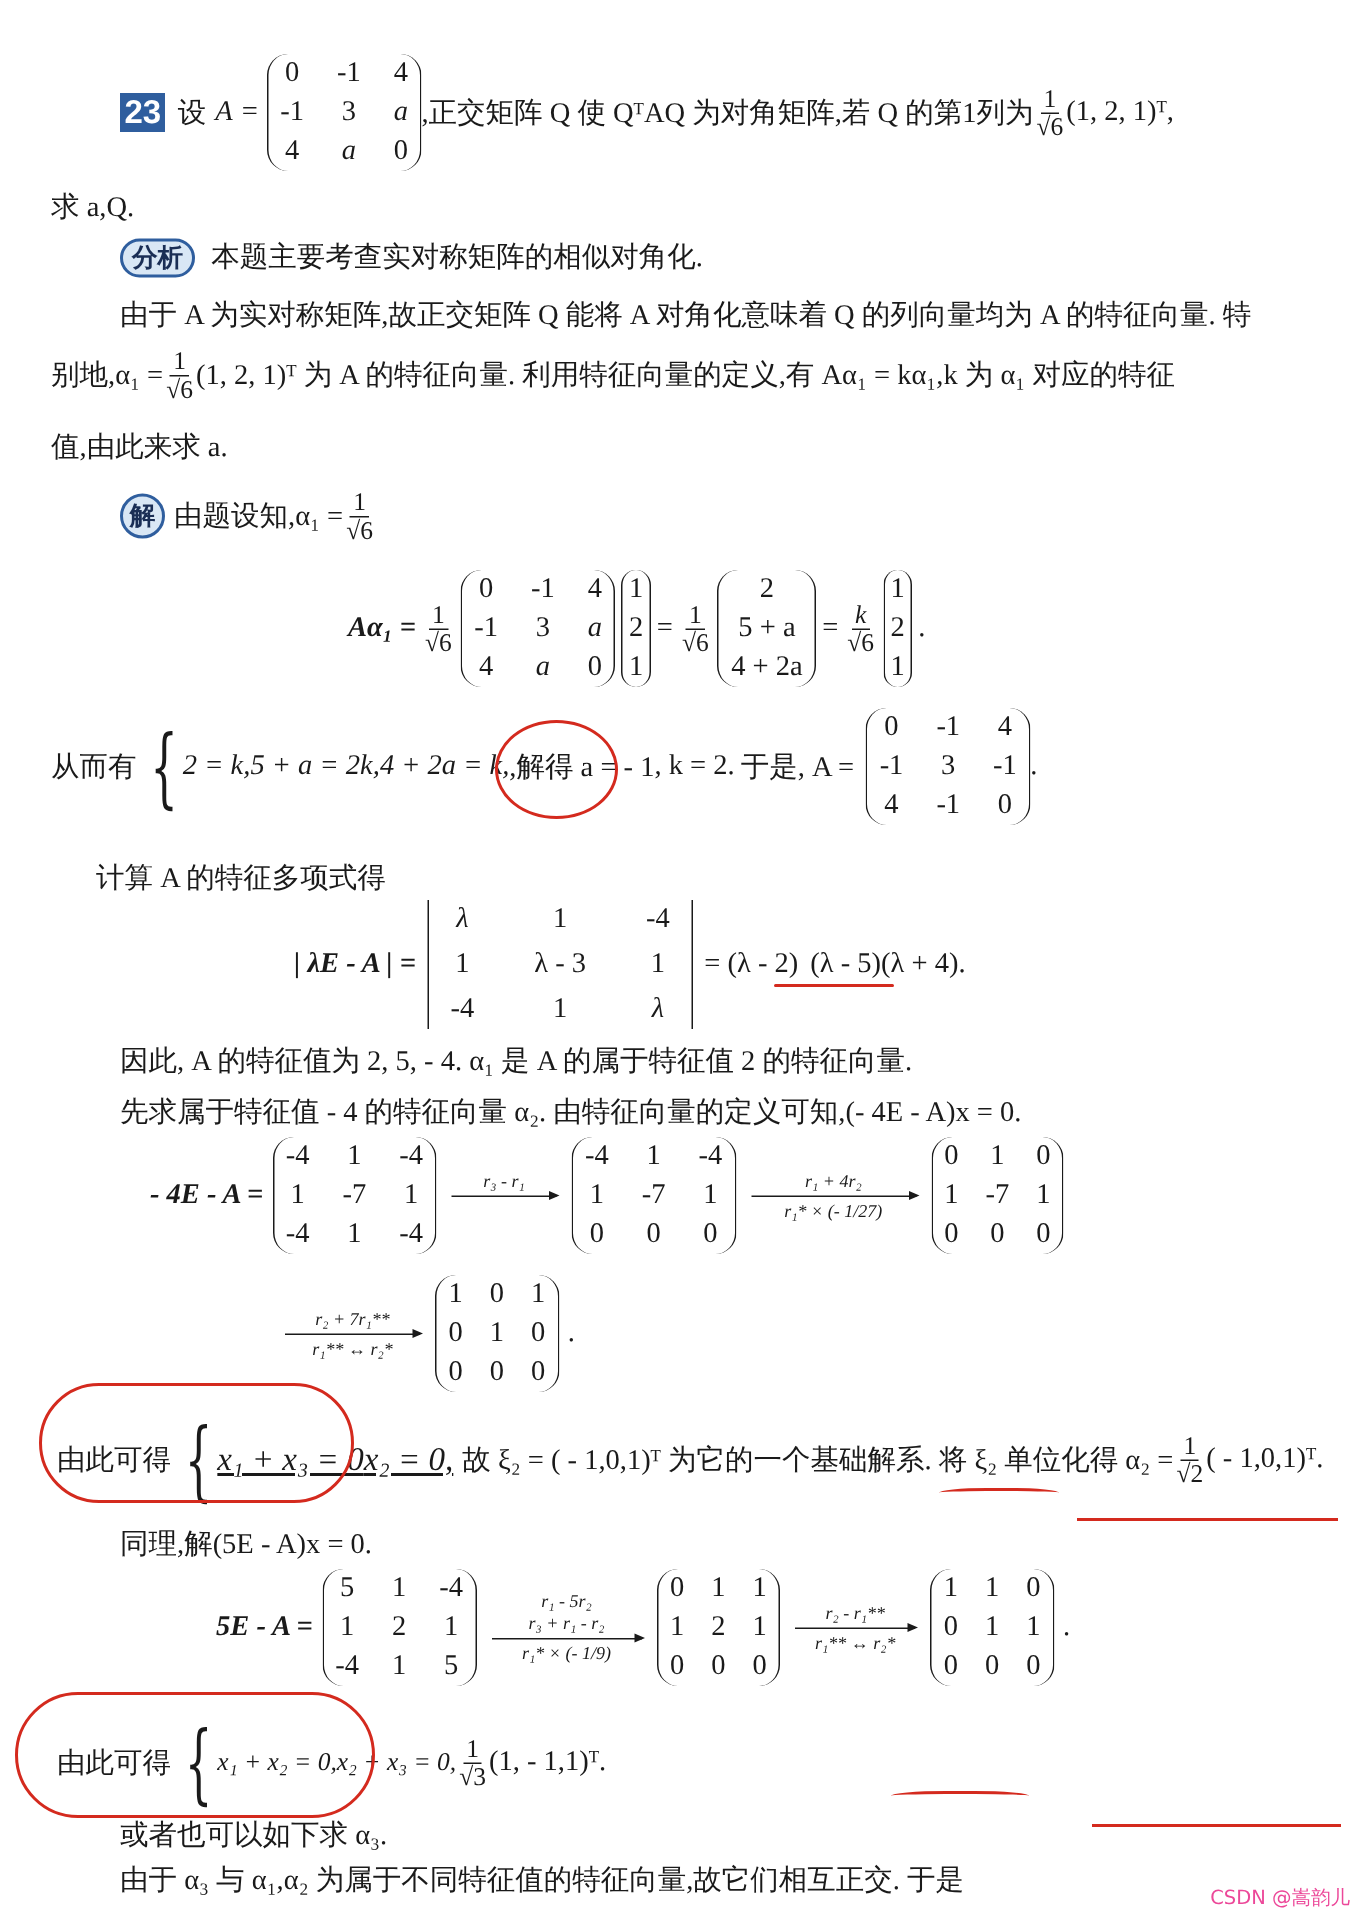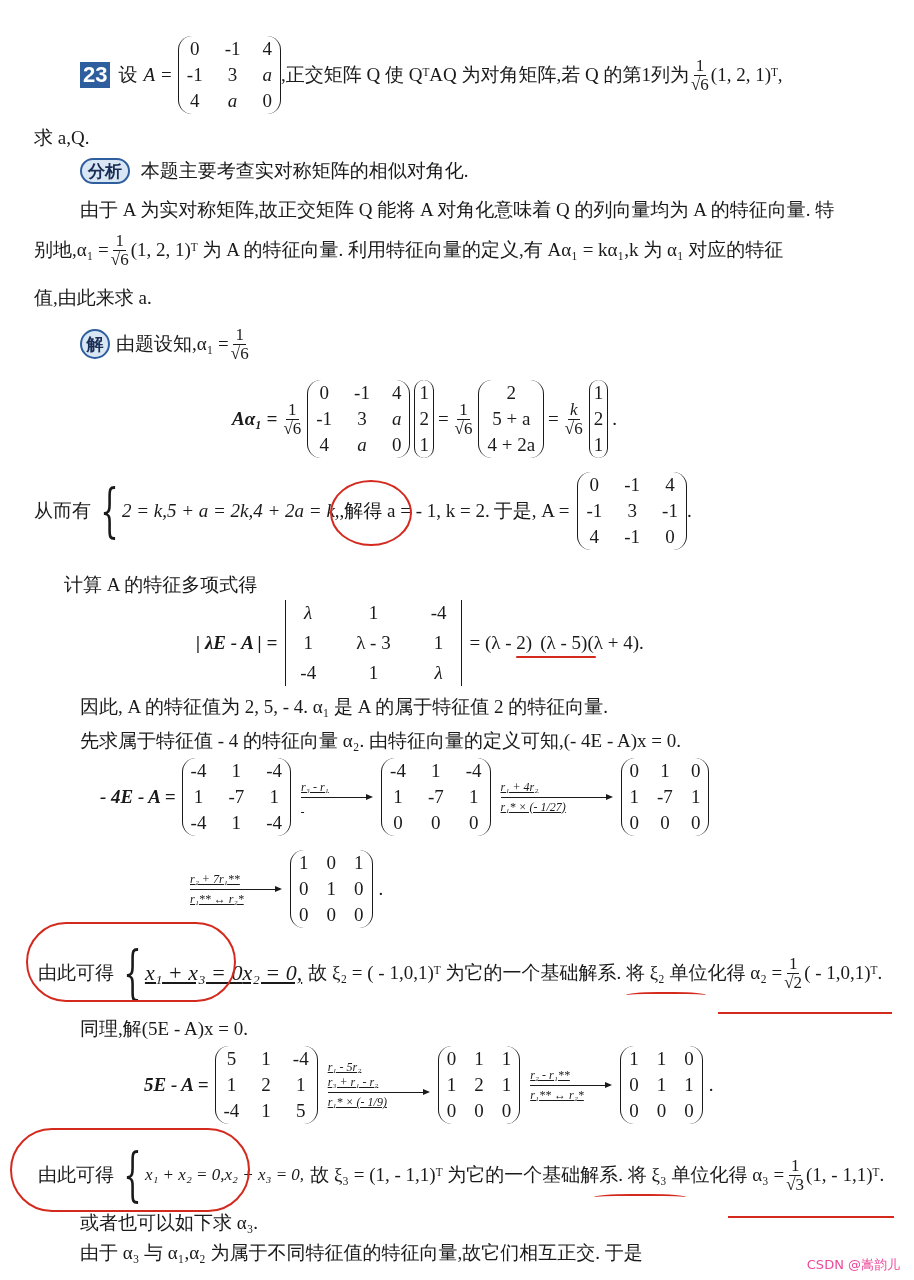--- a/index.html
+++ b/index.html
@@ -21,7 +21,7 @@
        border-radius:14px;padding:2px 8px;gap:4px 22px;text-align:center;font-size:19px;}
   .det{display:inline-grid;vertical-align:middle;border-left:1.5px solid #1a1a1a;border-right:1.5px solid #1a1a1a;
        padding:2px 14px;gap:8px 40px;text-align:center;}
-  .arrow{display:inline-flex;flex-direction:column;vertical-align:middle;font-size:12px;font-style:italic;margin:0 4px;text-decoration:underline;}
+  .arrow{display:inline-flex;flex-direction:column;align-items:center;vertical-align:middle;font-size:12px;font-style:italic;margin:0 4px;}
   .arrow .line{width:100%;min-width:70px;border-top:1px solid #1a1a1a;position:relative;margin:2px 0;}
   .arrow .line:after{content:"";position:absolute;right:-2px;top:-4px;border-left:7px solid #1a1a1a;border-top:3.5px solid transparent;border-bottom:3.5px solid transparent;}
   .brace{display:inline-flex;align-items:center;vertical-align:middle;}

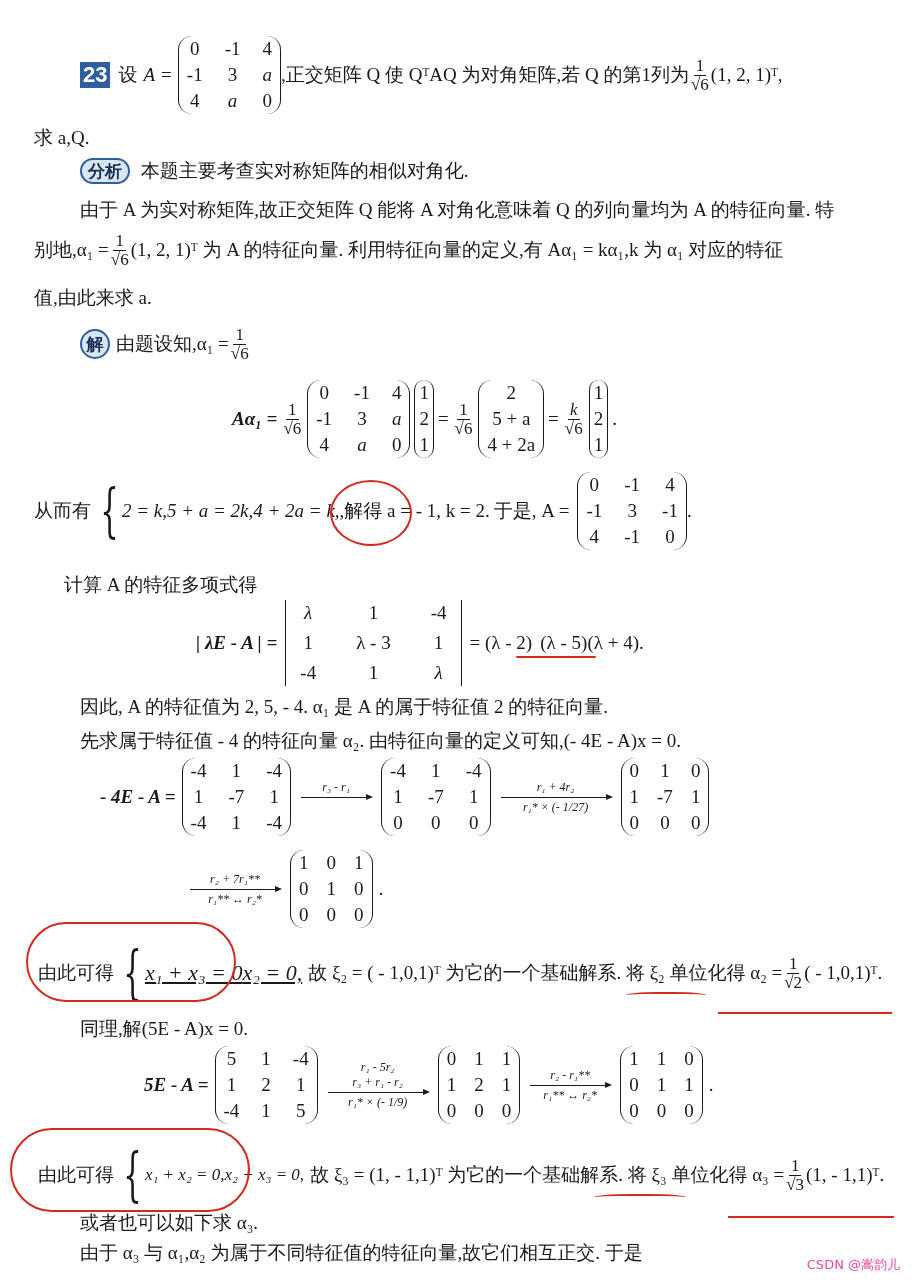--- a/index.html
+++ b/index.html
@@ -325,7 +325,6 @@
         <span>x₂ + x₃ = 0,</span>
       </span>
   </span>
-  <span style="margin-left:6px;">故 ξ₃ = (1, - 1,1)ᵀ 为它的一个基础解系. 将 ξ₃ 单位化得 α₃ =</span>
   <span class="frac">
       <span class="n">1</span>
       <span class="d">√3</span>

